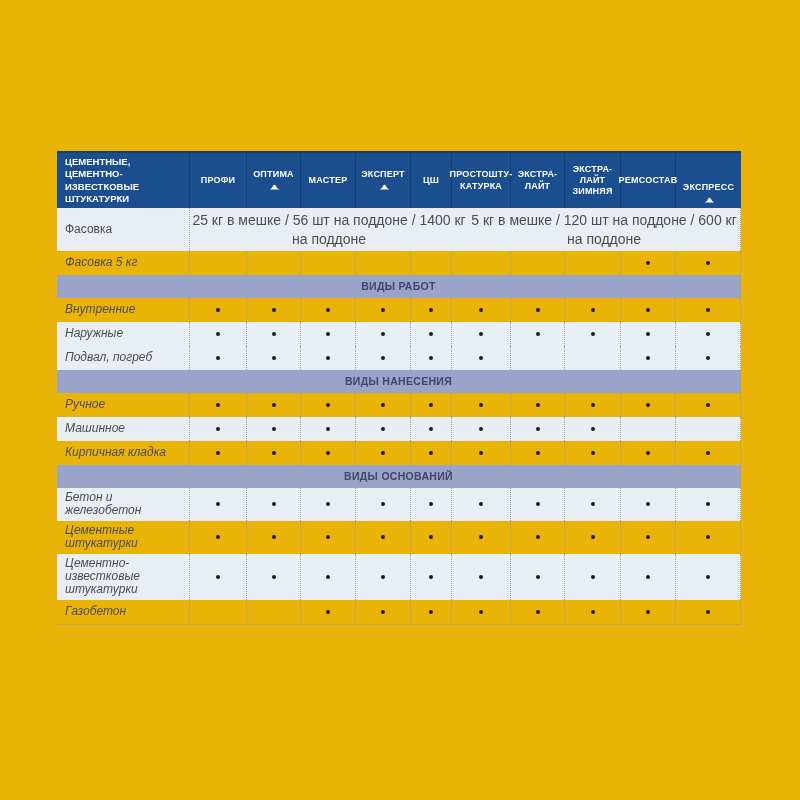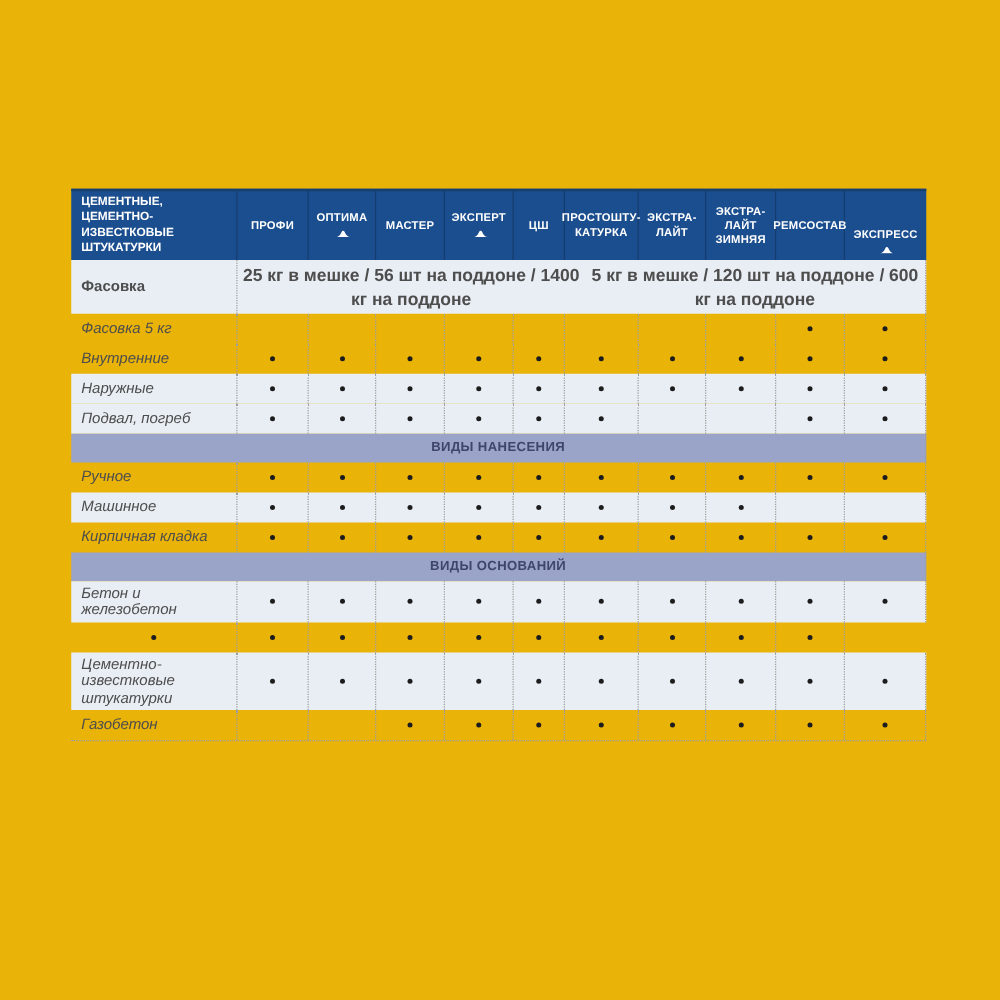--- a/index.html
+++ b/index.html
@@ -63,7 +63,7 @@
     display:inline-block;
   }
   
-  .pack-row{min-height:40px;font-weight:bold;}
+  .pack-row{min-height:40px;}
   .pack-merged{
     grid-column:2 / -1;
     justify-content:center;

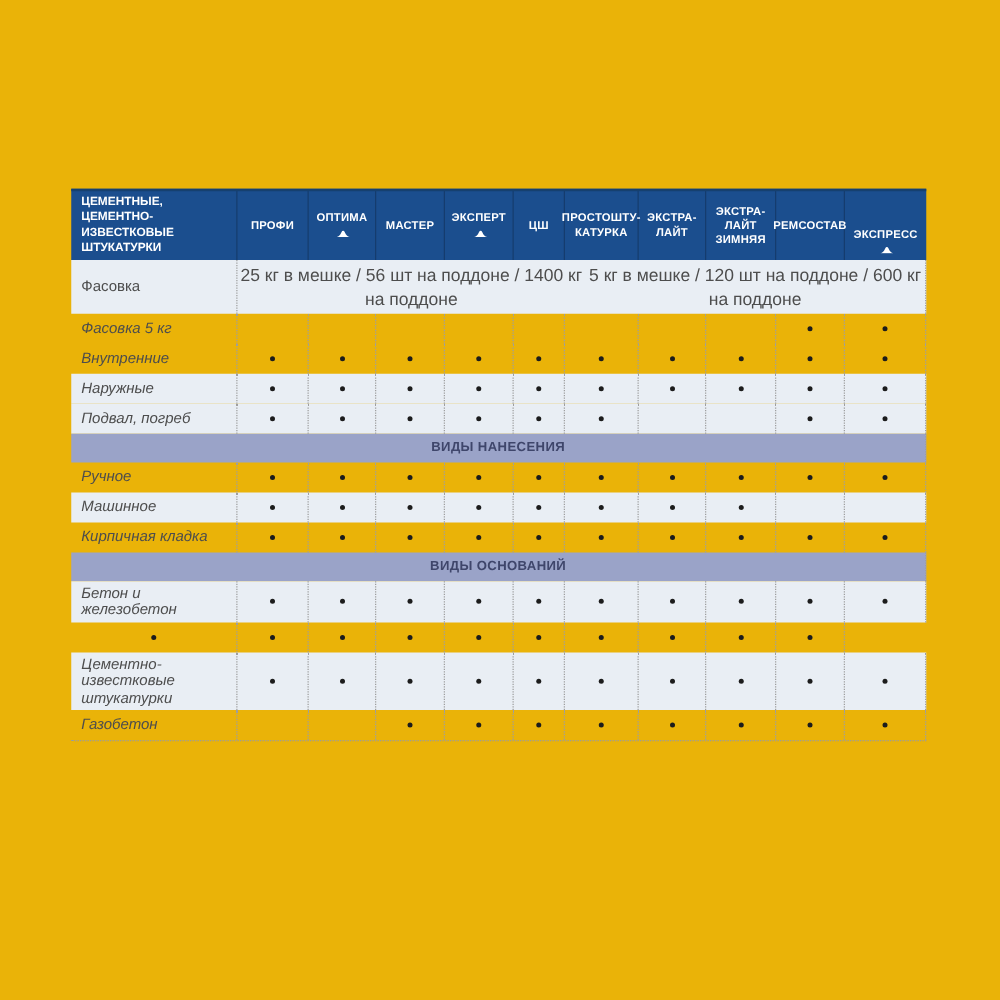--- a/index.html
+++ b/index.html
@@ -154,6 +154,9 @@
             <span class="dot"></span>
           </div>
         </div>
+        <div class="row band">
+          <span class="band-label">ВИДЫ РАБОТ</span>
+        </div>
         <div class="row grid dots-row">
           <div class="cell label-cell">Внутренние</div>
           <div class="cell dot-cell">

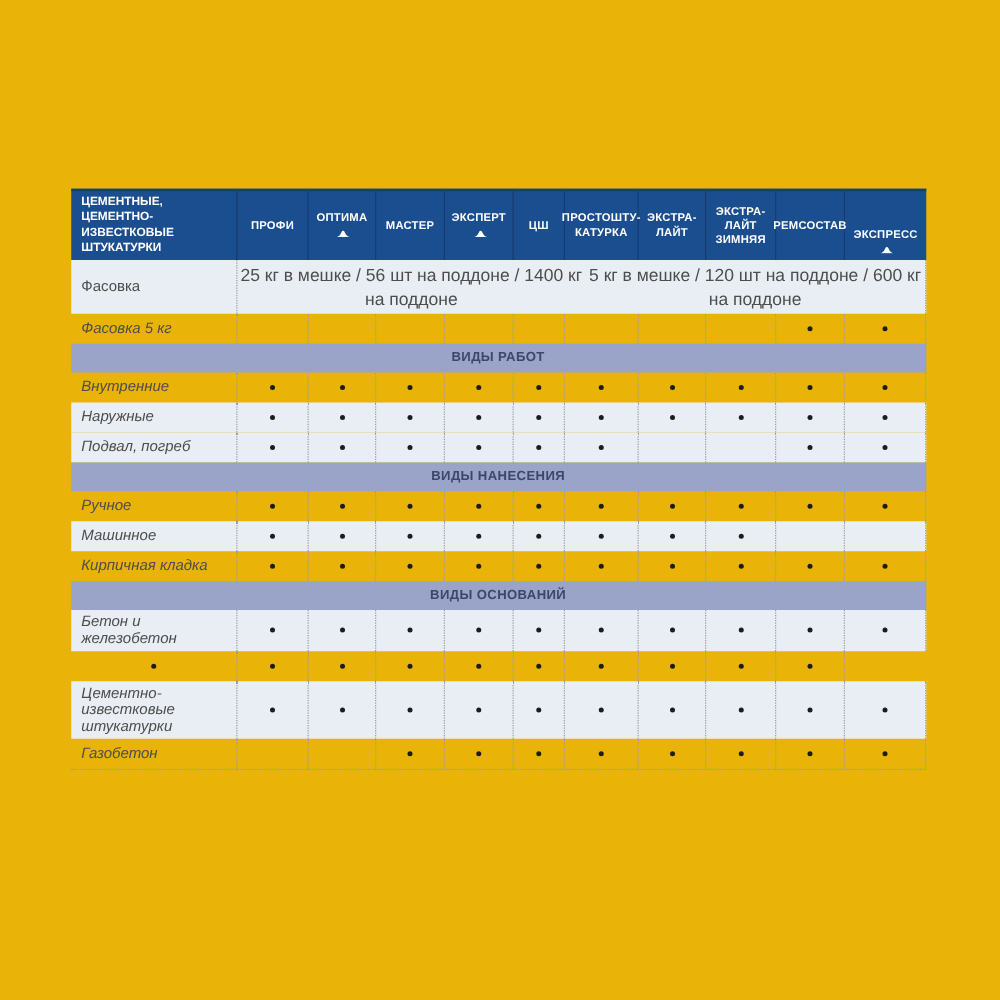--- a/index.html
+++ b/index.html
@@ -387,6 +387,7 @@
           </div>
         </div>
         <div class="row grid dots-row">
+          <div class="cell label-cell">Цементные штукатурки</div>
           <div class="cell dot-cell">
             <span class="dot"></span>
           </div>

